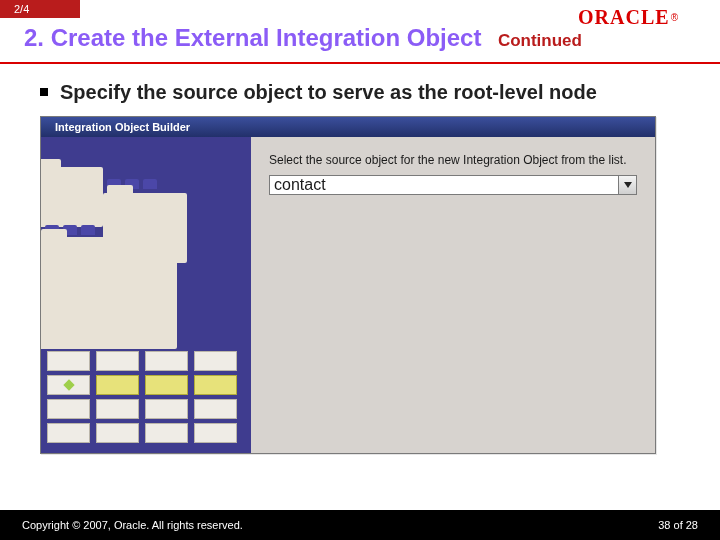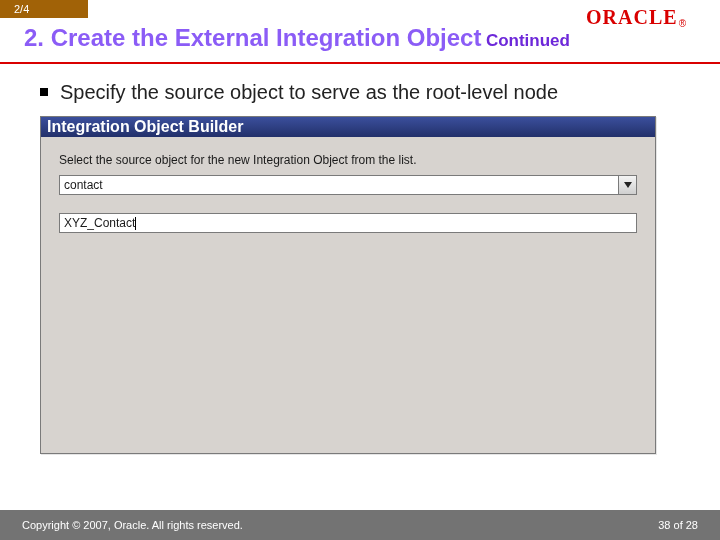--- a/index.html
+++ b/index.html
@@ -14,8 +14,8 @@
   .top-stripe {
     position: absolute;
     top: 0; left: 0;
-    width: 88px; height: 18px;
-    background: #a16207;
+    width: 80px; height: 18px;
+    background: #b91c1c;
     color: #fff;
     font-size: 11px;
     display: flex;

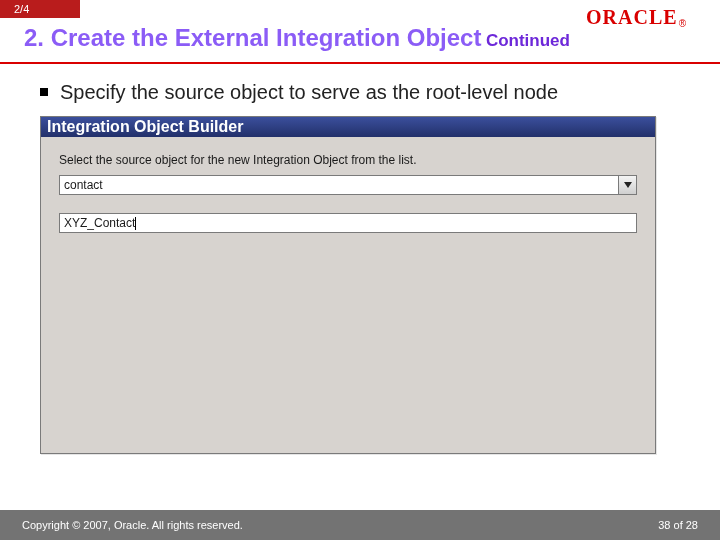--- a/index.html
+++ b/index.html
@@ -24,9 +24,9 @@
   }
   .header-row {
     position: absolute;
-    top: 6px; right: 34px;
-    display: flex;
-    align-items: flex-end;
+    top: 6px; right: 42px;
+    display: flex;
+    align-items: center;
   }
   .oracle-logo {
     font-family: Georgia, 'Times New Roman', serif;

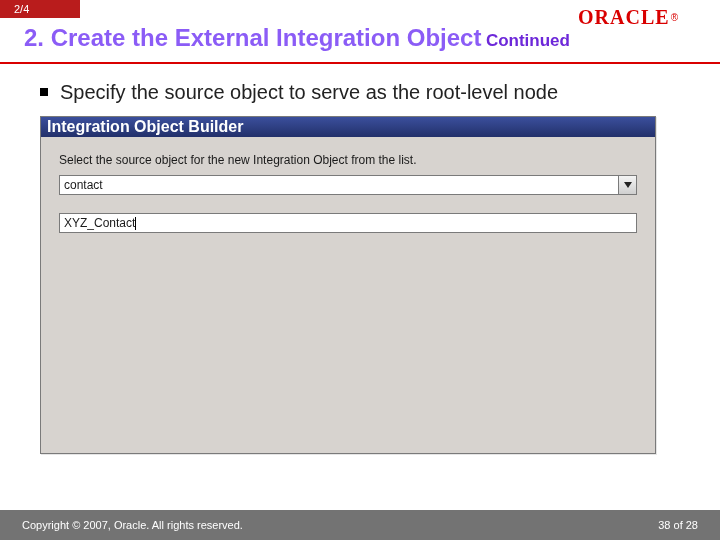--- a/index.html
+++ b/index.html
@@ -55,8 +55,8 @@
   .slide-title-sub {
     font-size: 17px;
     font-weight: bold;
-    color: #6d28d9;
-    margin-left: 0;
+    color: #b91c1c;
+    margin-left: 12px;
   }
   .red-rule {
     position: absolute;

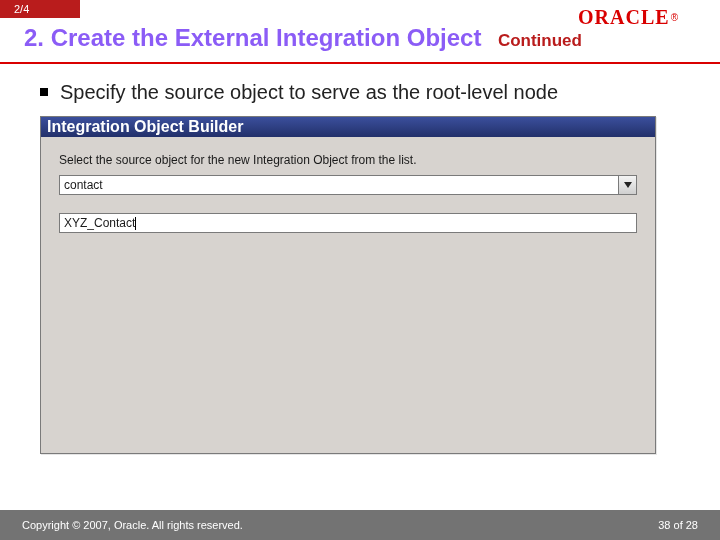--- a/index.html
+++ b/index.html
@@ -70,6 +70,7 @@
     display: flex;
     align-items: flex-start;
     gap: 12px;
+    font-weight: bold;
   }
   .bullet-square {
     width: 8px; height: 8px;

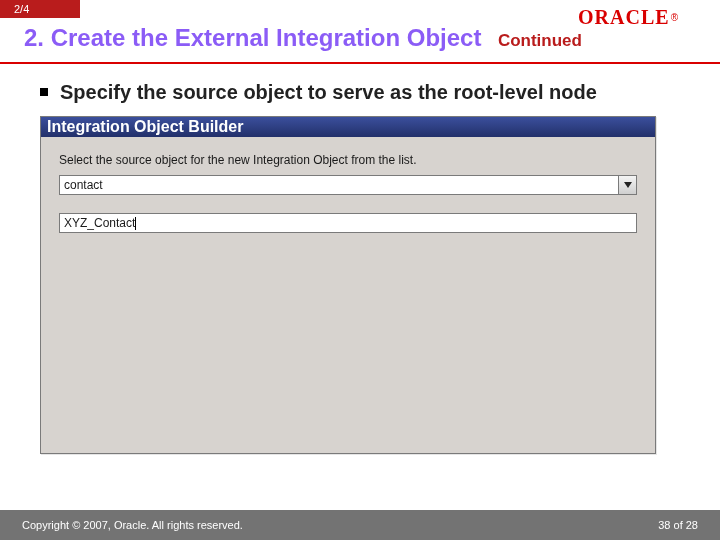--- a/index.html
+++ b/index.html
@@ -97,11 +97,11 @@
     height: 20px;
     background: linear-gradient(180deg,#3b4f9c 0%, #22306a 100%);
     color: #fff;
-    font-size: 16px;
+    font-size: 11px;
     font-weight: bold;
     display: flex;
     align-items: center;
-    padding: 0 6px;
+    padding: 0 14px;
     text-align: center;
   }
   .dialog-body {

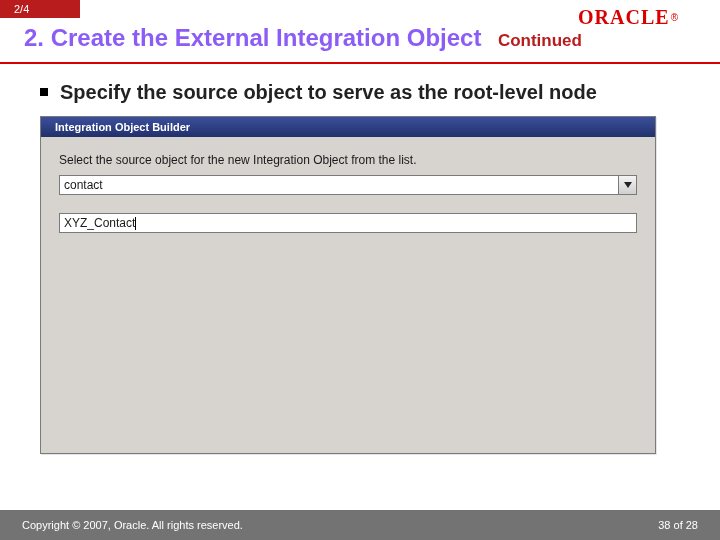--- a/index.html
+++ b/index.html
@@ -108,7 +108,6 @@
     position: relative;
     display: flex;
     height: calc(100% - 20px);
-    flex-direction: column;
   }
   .left-pane {
     width: 210px;

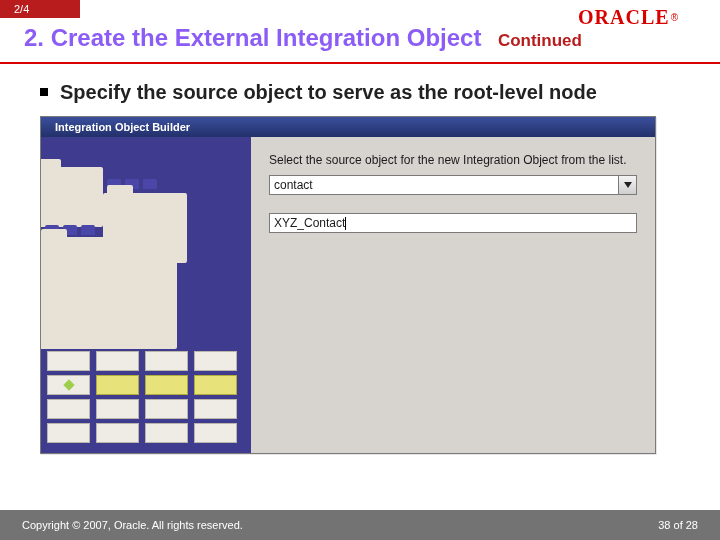--- a/index.html
+++ b/index.html
@@ -193,7 +193,7 @@
     flex:1;
     background:#fff;
     border:1px solid #7a7a7a;
-    font-size:12px;
+    font-size:16px;
     padding: 2px 4px;
     line-height: 14px;
   }

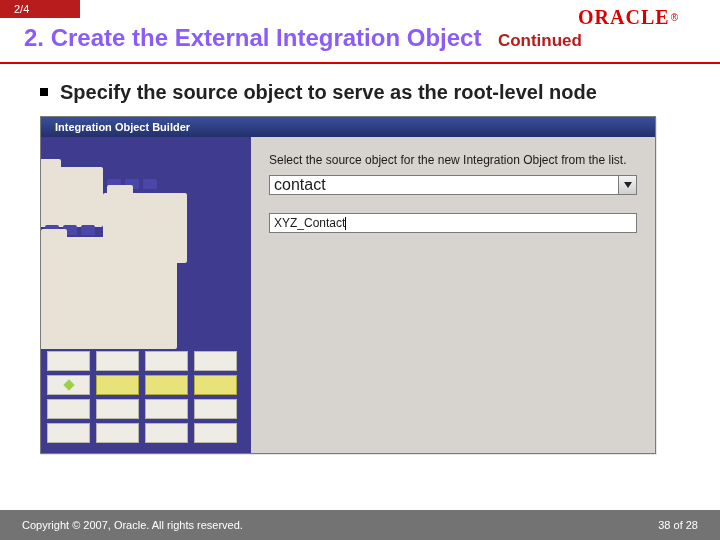--- a/index.html
+++ b/index.html
@@ -317,9 +317,6 @@
             </svg>
         </div>
       </div>
-      <div class="text-input">
-        <span>XYZ_Contact</span><span class="caret"></span>
-      </div>
     </div>
   </div>
 </div>

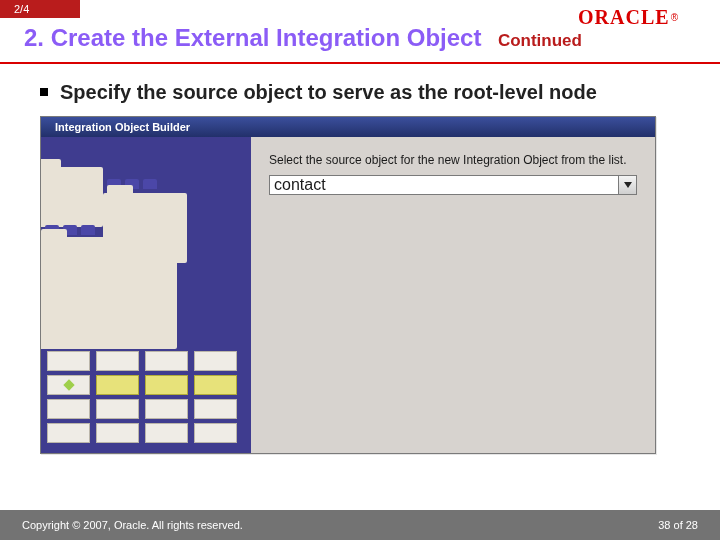--- a/index.html
+++ b/index.html
@@ -228,7 +228,7 @@
     position: absolute;
     left: 0; right: 0; bottom: 0;
     height: 30px;
-    background: #737373;
+    background: #000000;
     color: #fff;
     display:flex;
     align-items:center;

